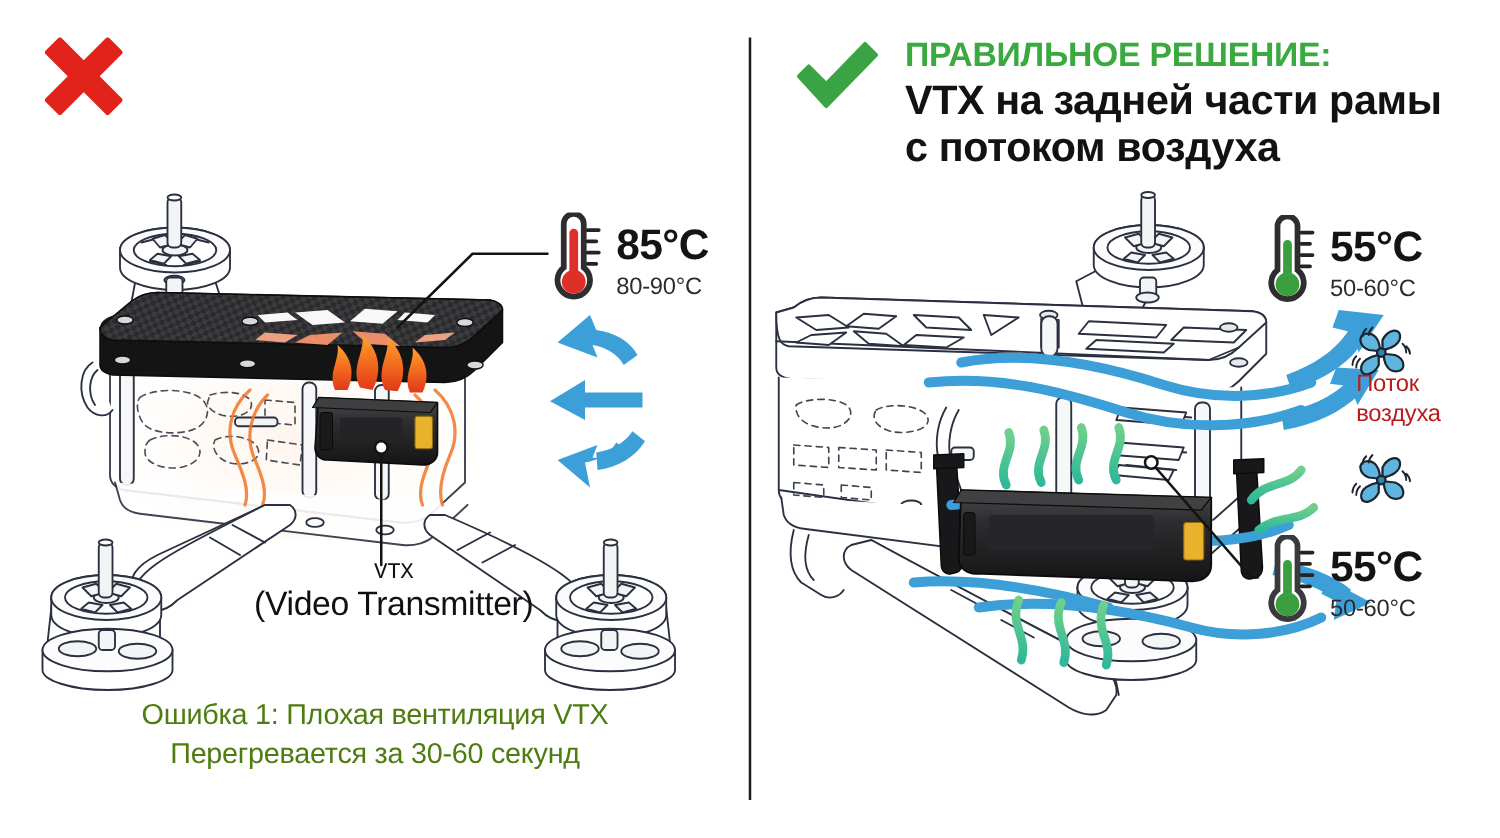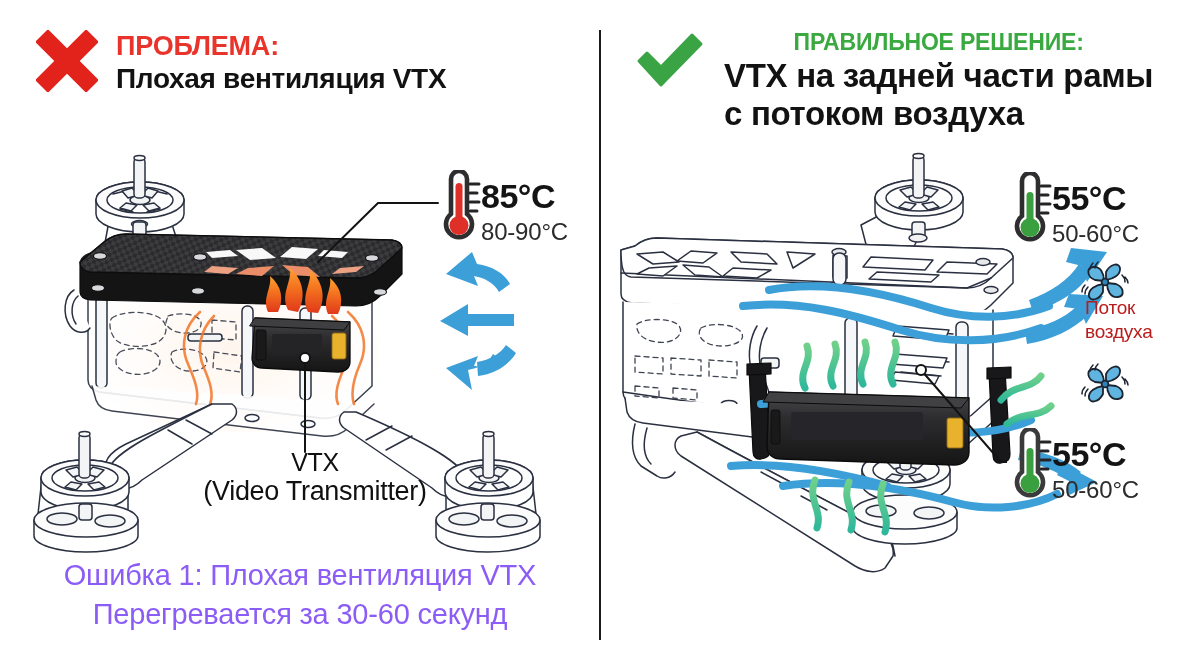--- a/index.html
+++ b/index.html
@@ -103,10 +103,6 @@
           </g>
         </svg>
       </span>
-      <div class="hdr-text">
-        <p class="kicker bad">ПРОБЛЕМА:</p>
-        <p class="headline">Плохая вентиляция VTX</p>
-      </div>
     </div>
 
     <div class="illus">

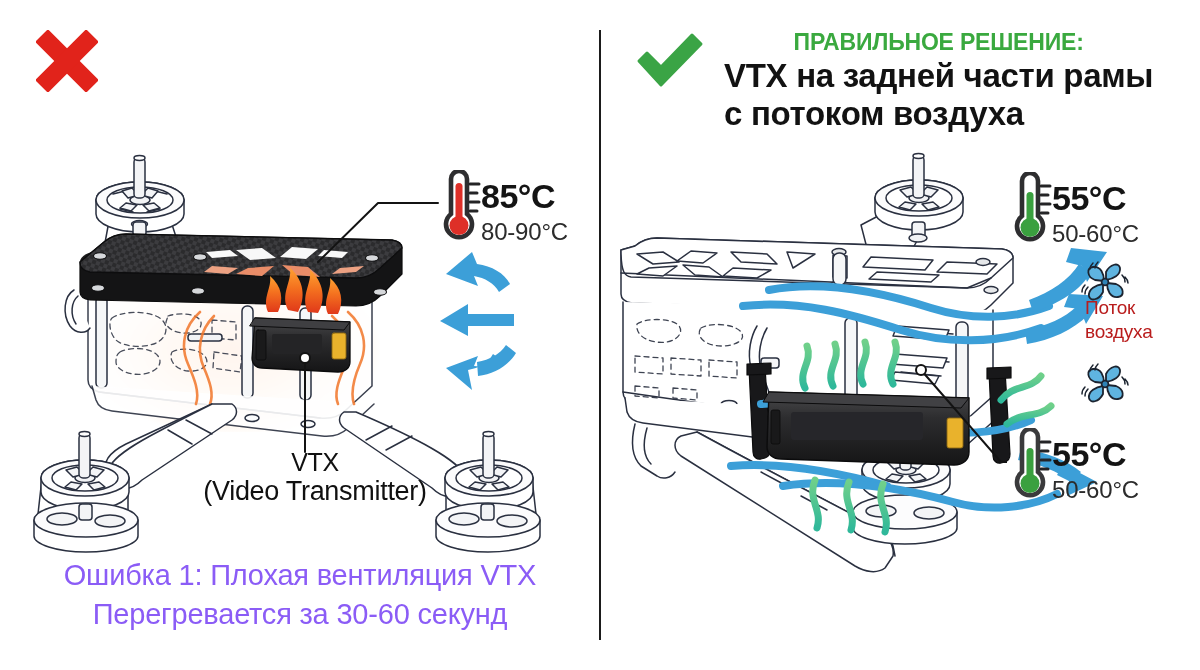--- a/index.html
+++ b/index.html
@@ -42,7 +42,7 @@
     font-size:28px;font-weight:bold;color:#121212;line-height:1.16;
     letter-spacing:-0.3px;margin:0;white-space:pre-line;
   }
-  .hdr-right .kicker{font-size:23px;text-align:center;}
+  .hdr-right .kicker{font-size:27px;}
   .hdr-right .headline{font-size:33px;}
 
   

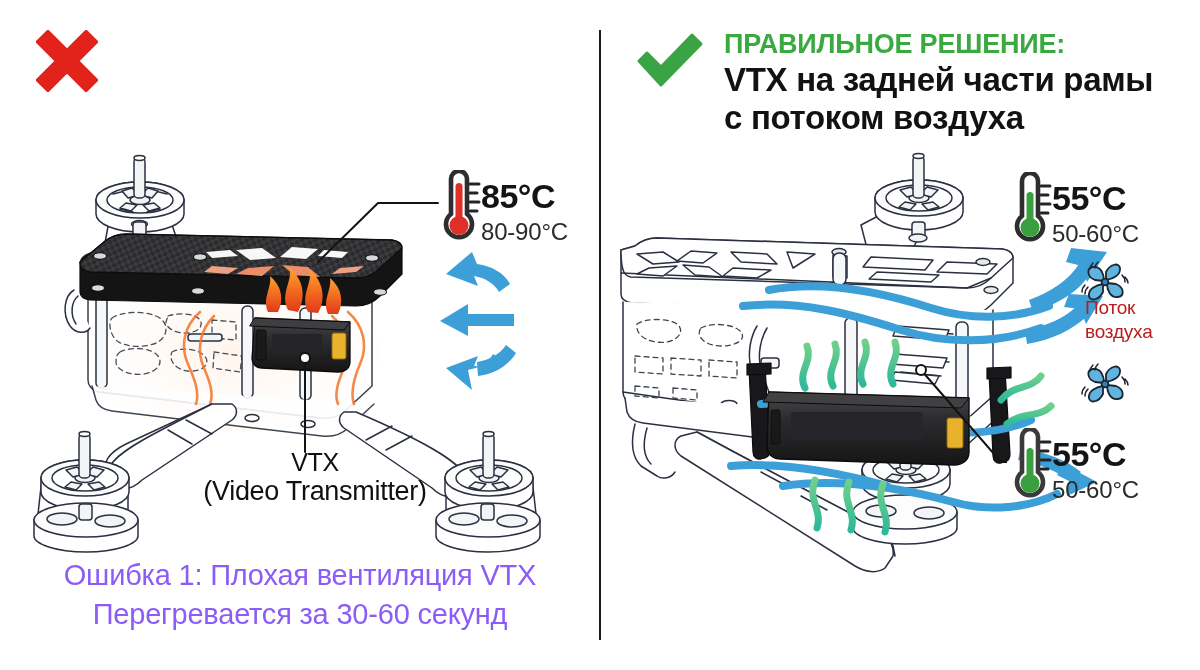--- a/index.html
+++ b/index.html
@@ -50,7 +50,7 @@
   .illus svg{position:absolute;left:0;top:0;}
 
   
-  .thermo{position:absolute;display:flex;align-items:flex-end;gap:0;}
+  .thermo{position:absolute;display:flex;align-items:center;gap:12px;}
   .thermo .tcol{padding-top:4px;}
   .temp-main{
     font-size:34px;font-weight:bold;color:#141414;line-height:1;

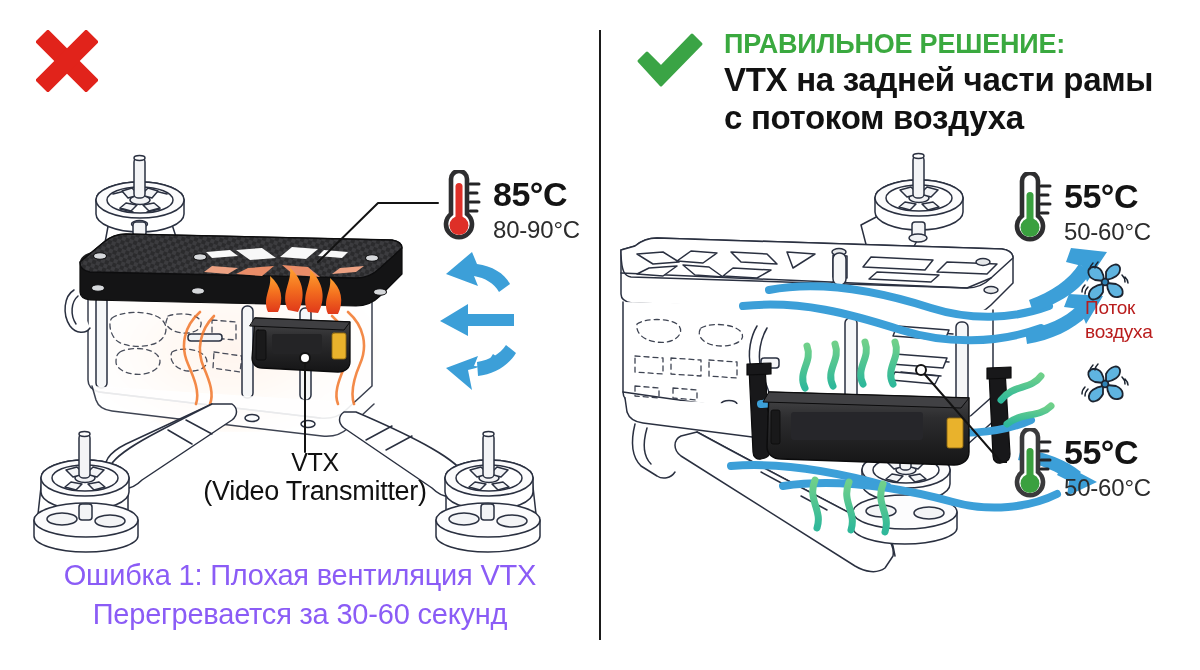--- a/index.html
+++ b/index.html
@@ -57,7 +57,7 @@
     letter-spacing:-0.5px;
   }
   .temp-range{
-    font-size:24px;color:#2c2c2c;line-height:1;margin-top:7px;
+    font-size:19px;color:#2c2c2c;line-height:1;margin-top:7px;
     letter-spacing:-0.2px;
   }
   .thermo-l{left:437px;top:170px;}

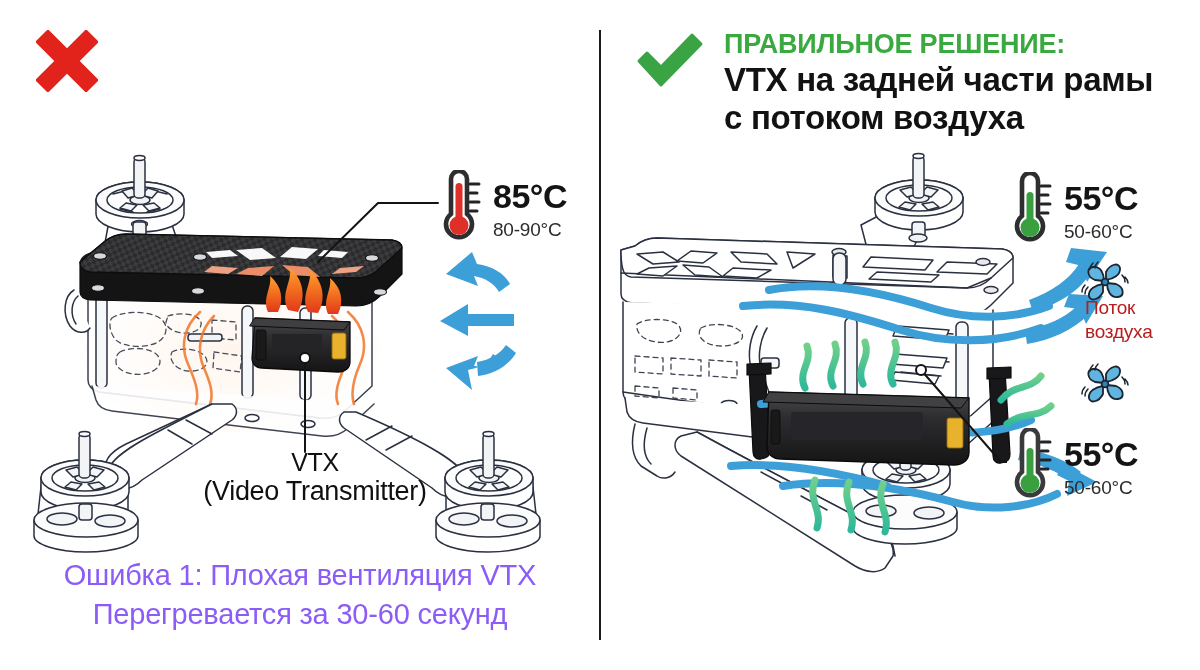--- a/index.html
+++ b/index.html
@@ -75,7 +75,7 @@
     position:absolute;left:150px;top:448px;width:330px;
     text-align:center;color:#101010;
   }
-  .vtx-callout .l1{font-size:25px;line-height:1.12;letter-spacing:-0.3px;}
+  .vtx-callout .l1{font-size:18px;line-height:1.12;letter-spacing:-0.3px;font-family:Liberation Mono, monospace;}
   .vtx-callout .l2{font-size:27px;line-height:1.12;letter-spacing:-0.3px;}
 
   

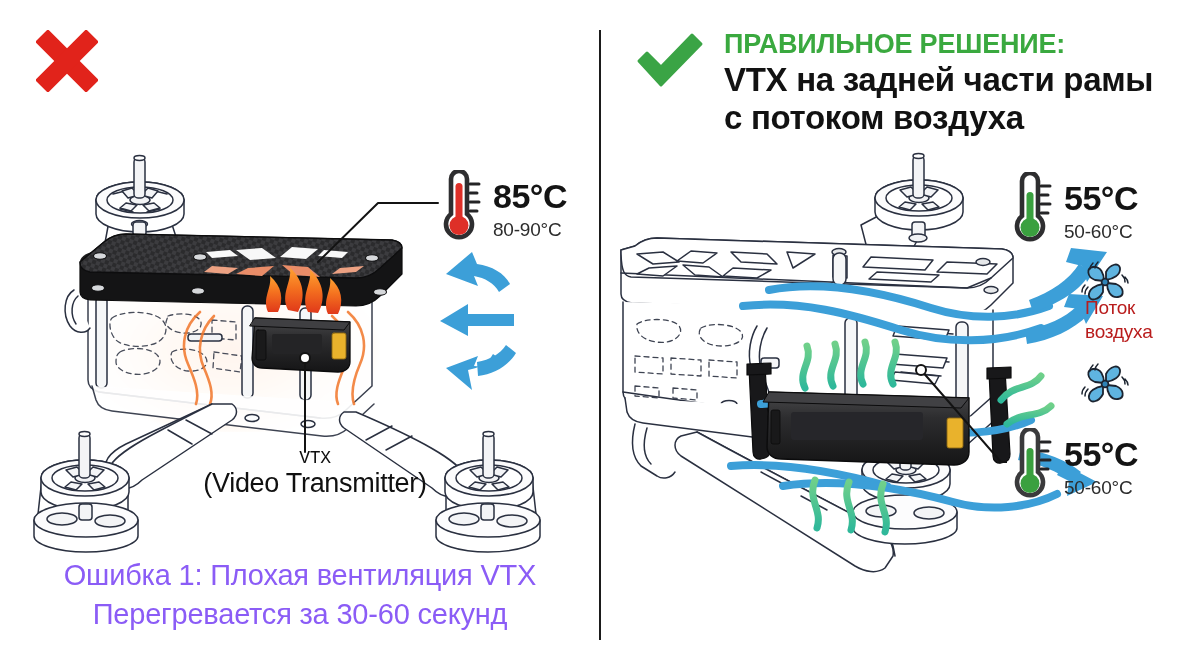--- a/index.html
+++ b/index.html
@@ -80,8 +80,8 @@
 
   
   .caption{
-    position:absolute;text-align:center;color:#8b5cf6;
-    font-size:29px;line-height:1.35;white-space:pre-line;letter-spacing:-0.2px;
+    position:absolute;text-align:center;color:#4d7c0f;
+    font-size:23px;line-height:1.35;white-space:pre-line;letter-spacing:-0.2px;
   }
   .cap-left{left:40px;top:556px;width:520px;}
 </style>

